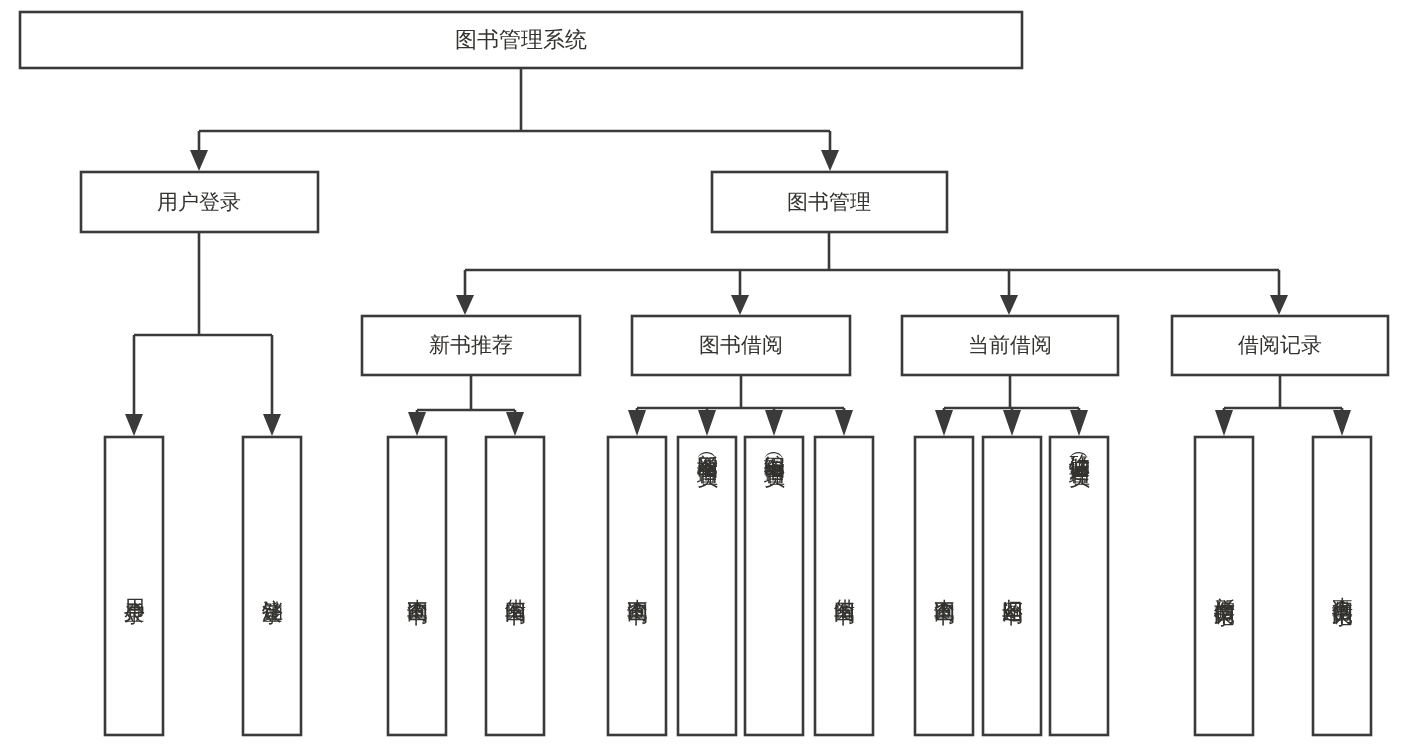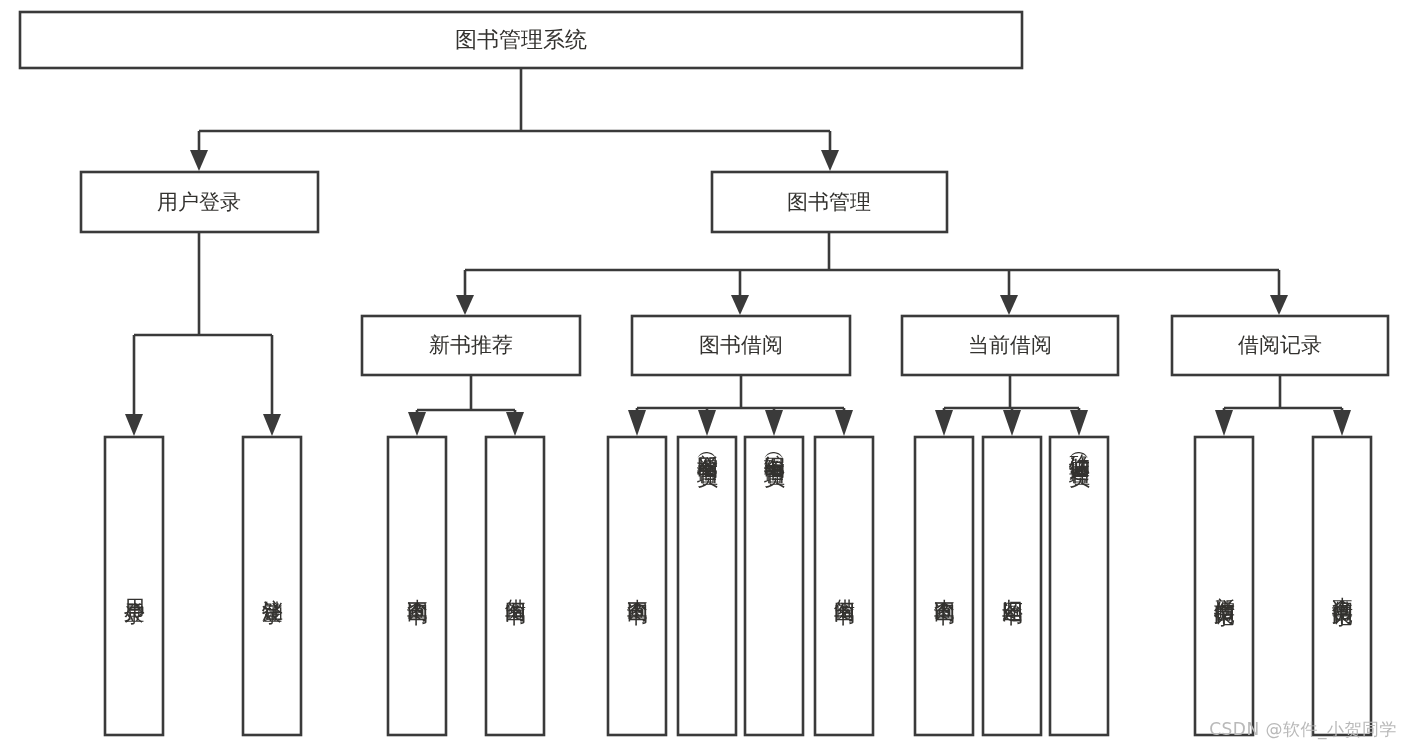--- a/index.html
+++ b/index.html
@@ -254,7 +254,6 @@
     <span class="leaf-label">查询借阅记录</span>
   </div>
 
-  <div id="watermark">CSDN @软件_小贺同学</div>
 
 </div>
 

